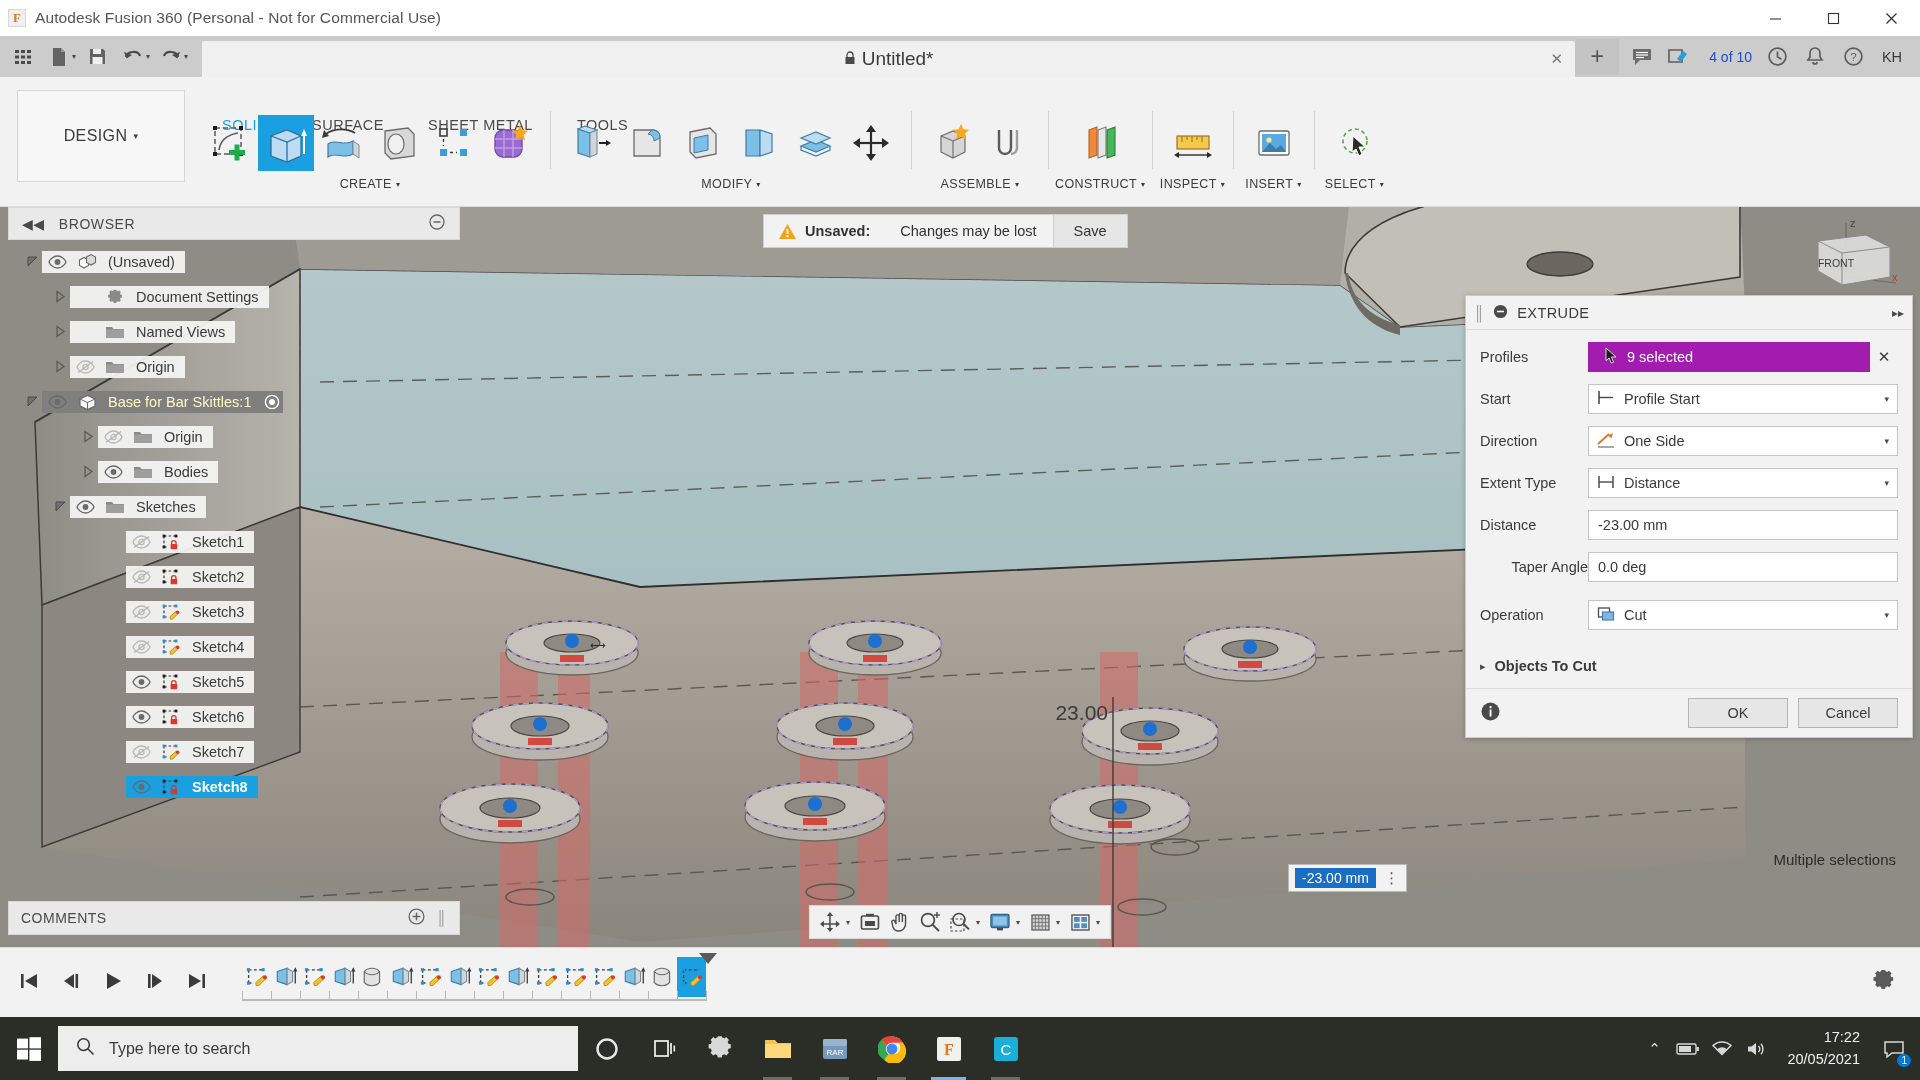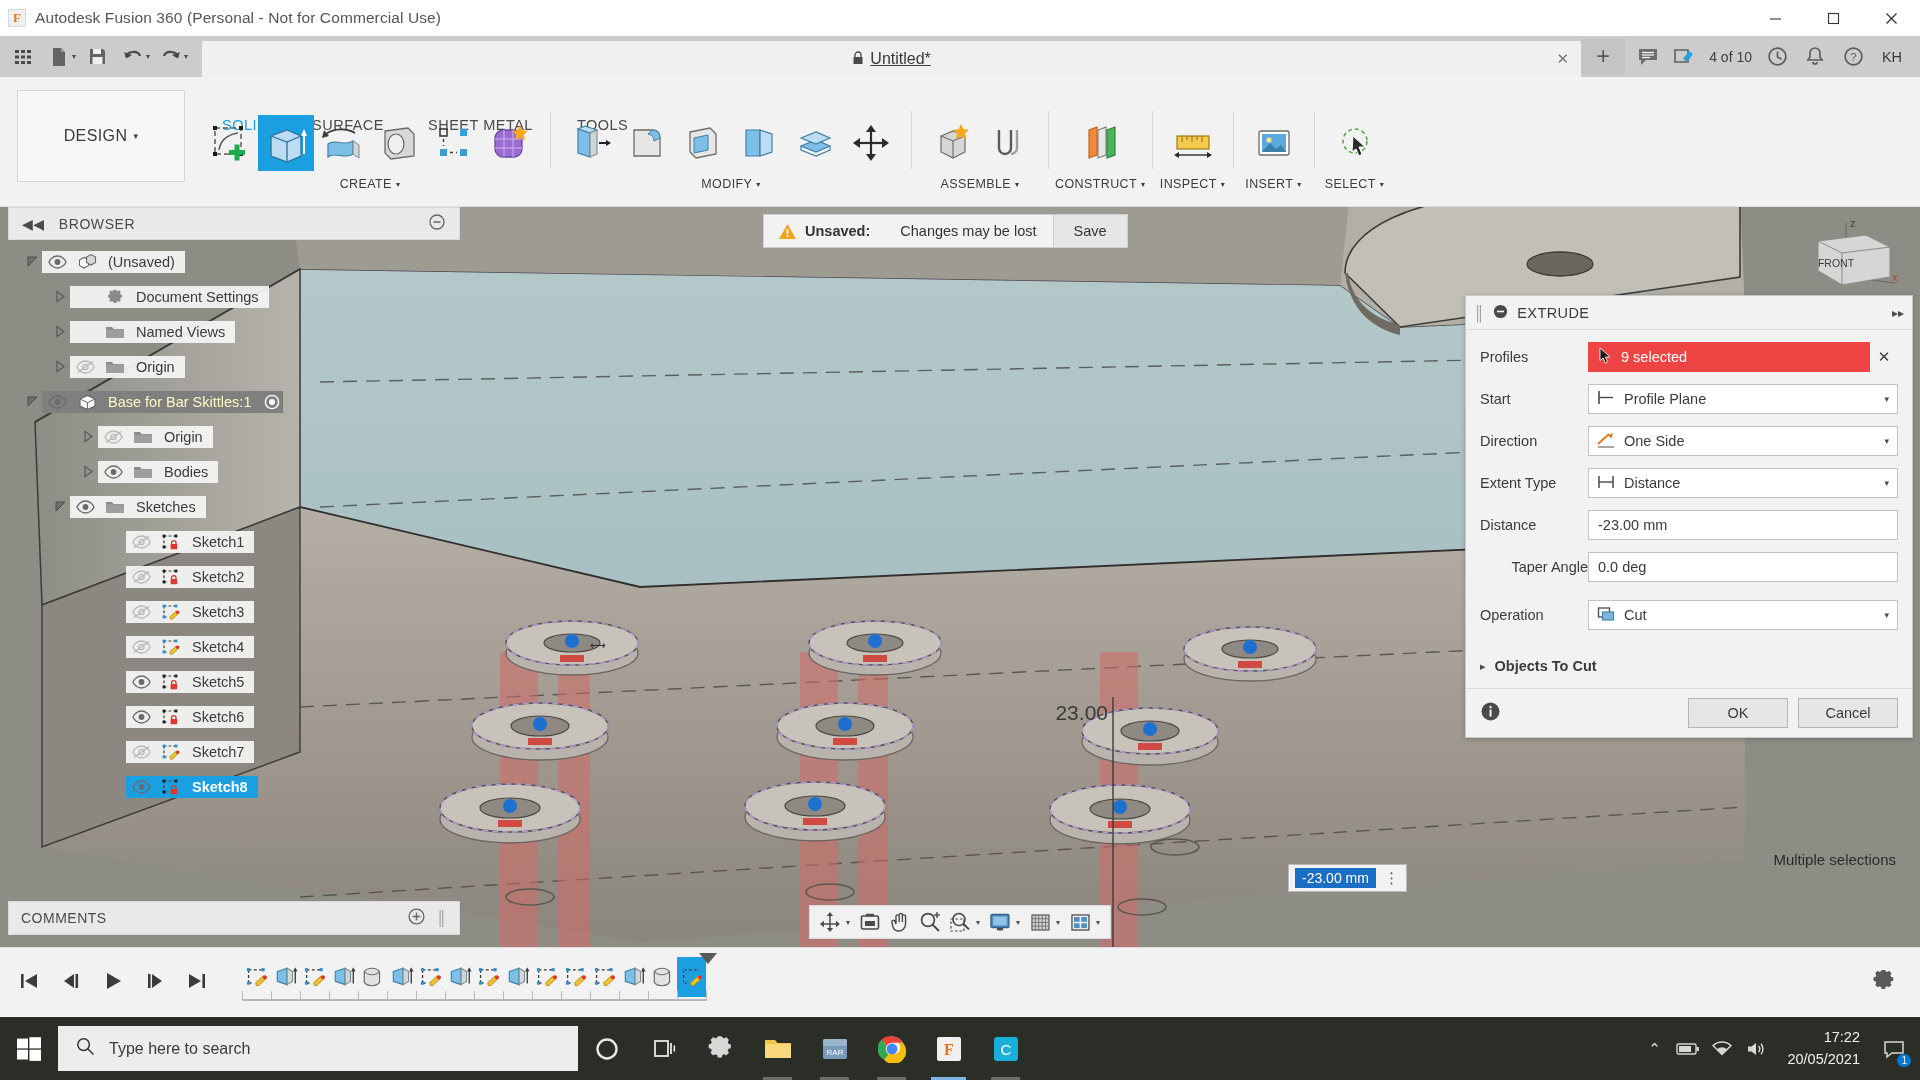--- a/index.html
+++ b/index.html
@@ -52,7 +52,7 @@
     border-top-left-radius: 2px; border-top-right-radius: 2px;
   }
   .doctab .lock { margin-right: 6px; font-size: 13px; color: #4a4a4a; }
-  .doctab .tabname { font-size: 16px; color: #3b3b3b; text-decoration: underline; }
+  .doctab .tabname { font-size: 19px; color: #3b3b3b; }
   .doctab .tabclose {
     position: absolute; right: 12px; top: 50%; transform: translateY(-50%);
     font-size: 15px; color: #777;

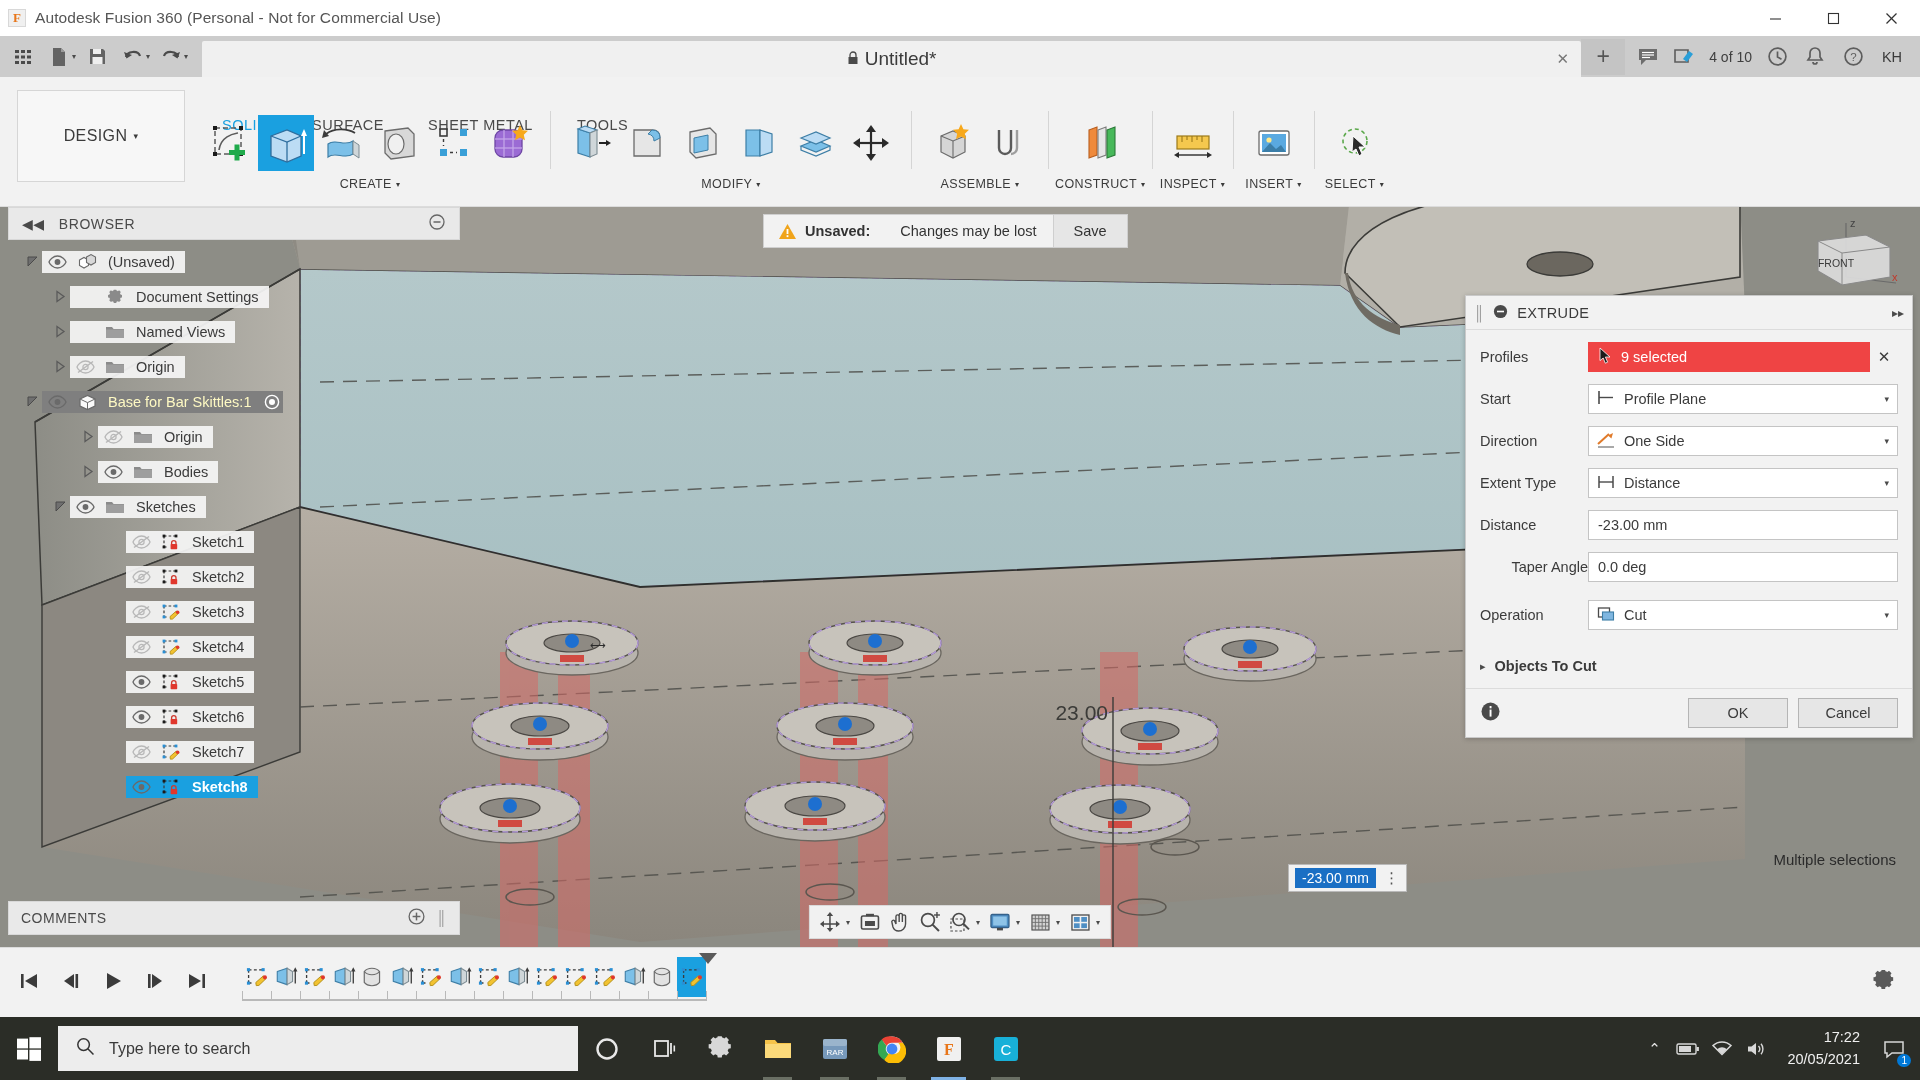--- a/index.html
+++ b/index.html
@@ -65,8 +65,8 @@
   .qat-right { display: flex; align-items: center; gap: 4px; padding-right: 10px; margin-left: 6px; }
   .rIcon {
     height: 34px; min-width: 34px; padding: 0 4px;
-    display: flex; align-items: center; justify-content: center; gap: 14px;
-    color: #404040; font-size: 14px;
+    display: flex; align-items: center; justify-content: center; gap: 20px;
+    color: #1d4ed8; font-size: 14px;
   }
   .avatar {
     width: 36px; height: 34px; display: flex; align-items: center; justify-content: center;

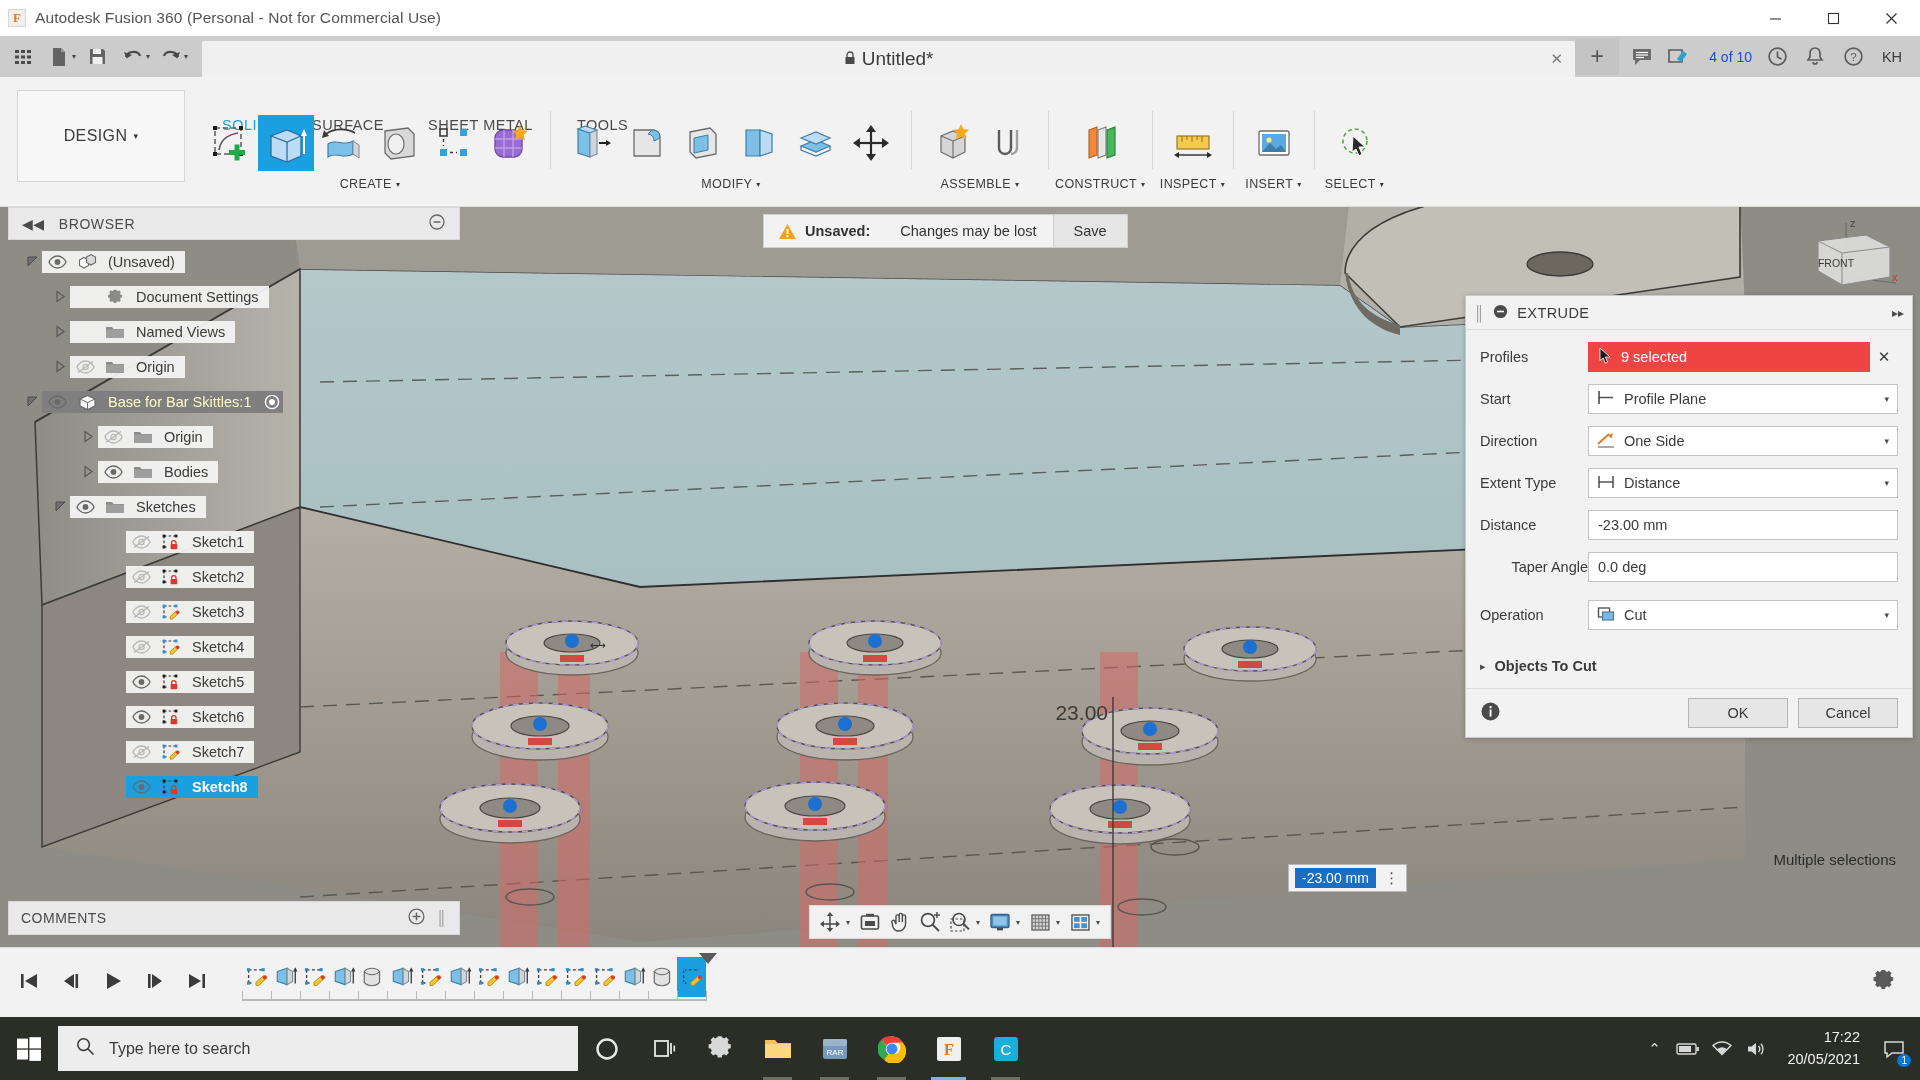--- a/index.html
+++ b/index.html
@@ -1182,7 +1182,7 @@
       <div id="dialog-body" style="padding:12px 14px 6px 14px;">
           <div style="display: flex; align-items: center; margin-bottom: 12px;">
             <div style="width: 108px; flex: 0 0 auto; font-size: 14.5px; color: rgb(59, 59, 59);">Profiles</div>
-            <div style="flex: 1 1 0%; height: 30px; background: #ef4444; color: rgb(255, 255, 255); display: flex; align-items: center; gap: 8px; padding: 0px 10px; font-size: 14.5px;">
+            <div style="flex: 1 1 0%; height: 30px; background: #a21caf; color: rgb(255, 255, 255); display: flex; align-items: center; gap: 8px; padding: 0px 16px; font-size: 14.5px;">
               <span><svg width="15" height="17" viewBox="0 0 15 17">
                   <path d="M2 1 L12 10 L7.4 10 L9.6 15.2 L7.3 16.2 L5.2 11 L2 13.6z" fill="#1b1b1b" stroke="#fff" stroke-width=".8"></path>
                 </svg></span>

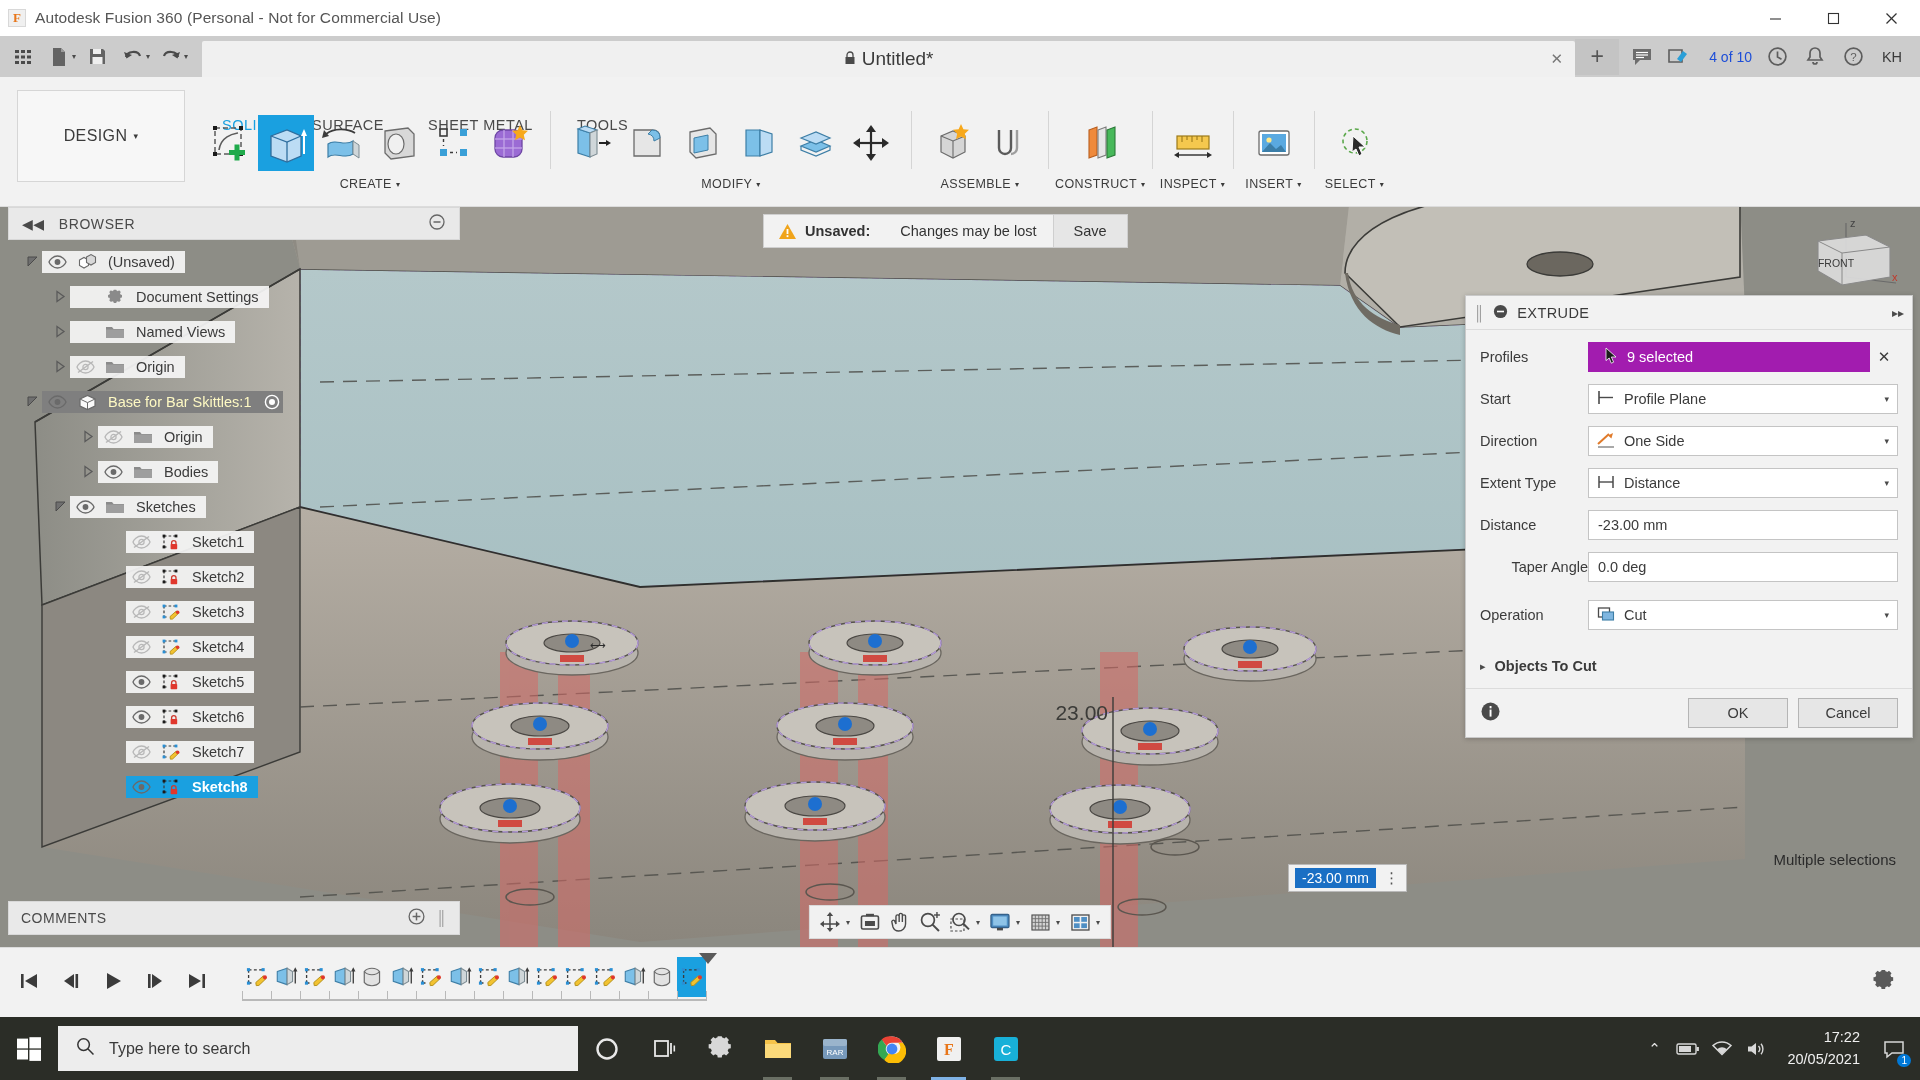--- a/index.html
+++ b/index.html
@@ -1197,7 +1197,7 @@
                   <line x1="2" y1="1" x2="2" y2="14" stroke="#4a4a4a" stroke-width="1.6"></line>
                   <line x1="2" y1="7.5" x2="16" y2="7.5" stroke="#4a4a4a" stroke-width="1.4"></line>
                 </svg></span>
-              <span>Profile Plane</span>
+              <span>Profile Start</span>
               <span style="margin-left: auto; font-size: 9px; color: rgb(74, 74, 74);">▾</span>
             </div>
           </div>

